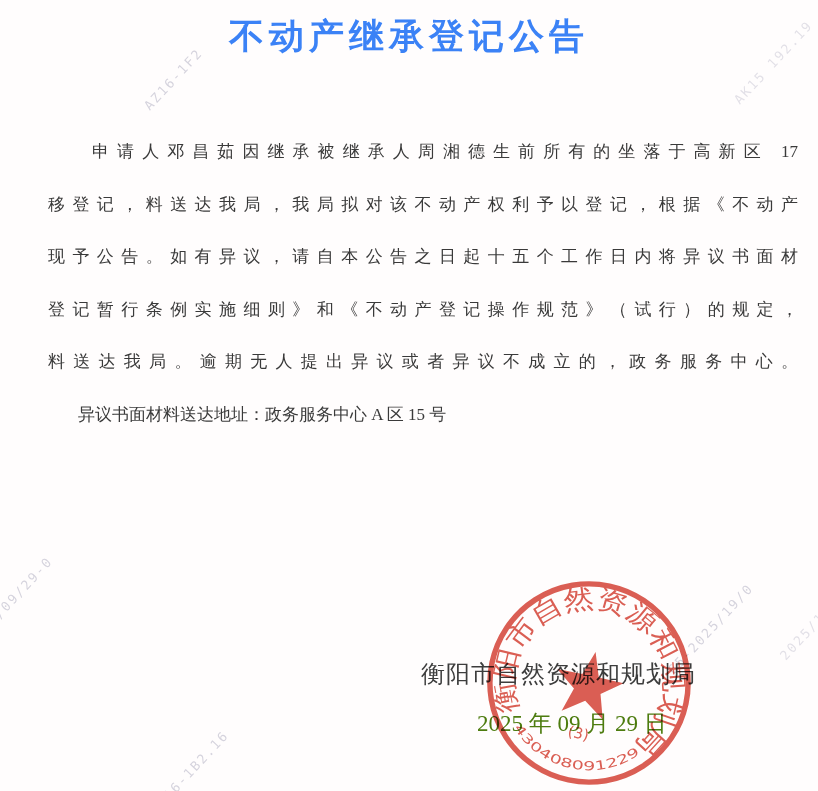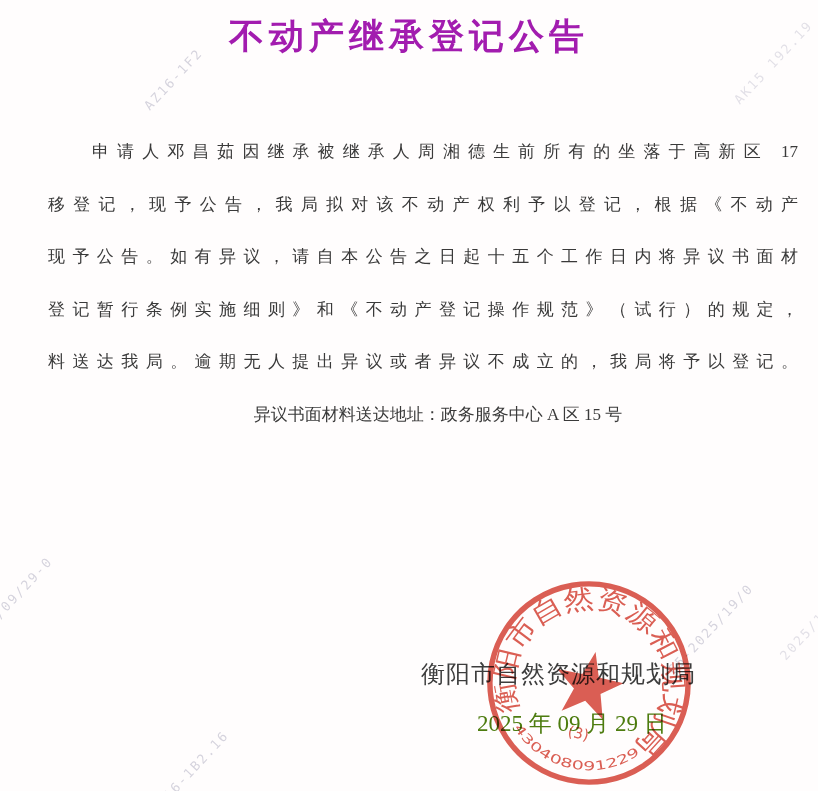--- a/index.html
+++ b/index.html
@@ -13,7 +13,7 @@
   
   .doc-title{
     position:absolute;top:14px;left:0;width:818px;
-    text-align:center;font-size:35px;font-weight:700;color:#a21caf;
+    text-align:center;font-size:35px;font-weight:700;color:#3b82f6;
     letter-spacing:5px;line-height:46px;
   }
 

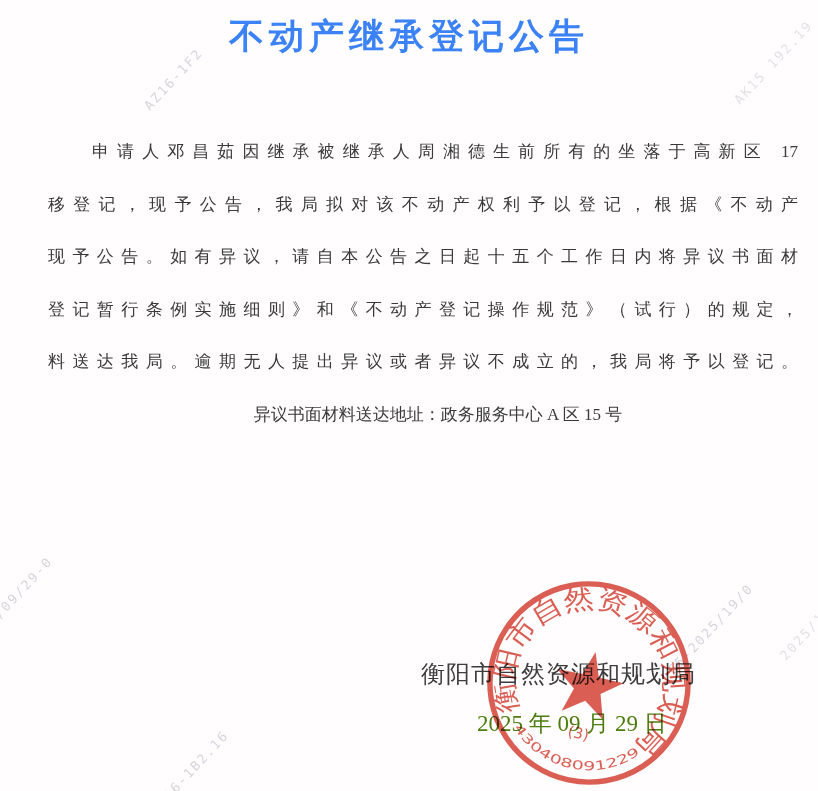--- a/index.html
+++ b/index.html
@@ -75,7 +75,7 @@
 
   <div class="body-block">
     <div class="line fill indent1">申请人邓昌茹因继承被继承人周湘德生前所有的坐落于高新区 17</div>
-    <div class="line fill">移登记，现予公告，我局拟对该不动产权利予以登记，根据《不动产</div>
+    <div class="line fill">移登记，料送达我局，我局拟对该不动产权利予以登记，根据《不动产</div>
     <div class="line fill">现予公告。如有异议，请自本公告之日起十五个工作日内将异议书面材</div>
     <div class="line fill">登记暂行条例实施细则》和《不动产登记操作规范》（试行）的规定，</div>
     <div class="line fill">料送达我局。逾期无人提出异议或者异议不成立的，我局将予以登记。</div>

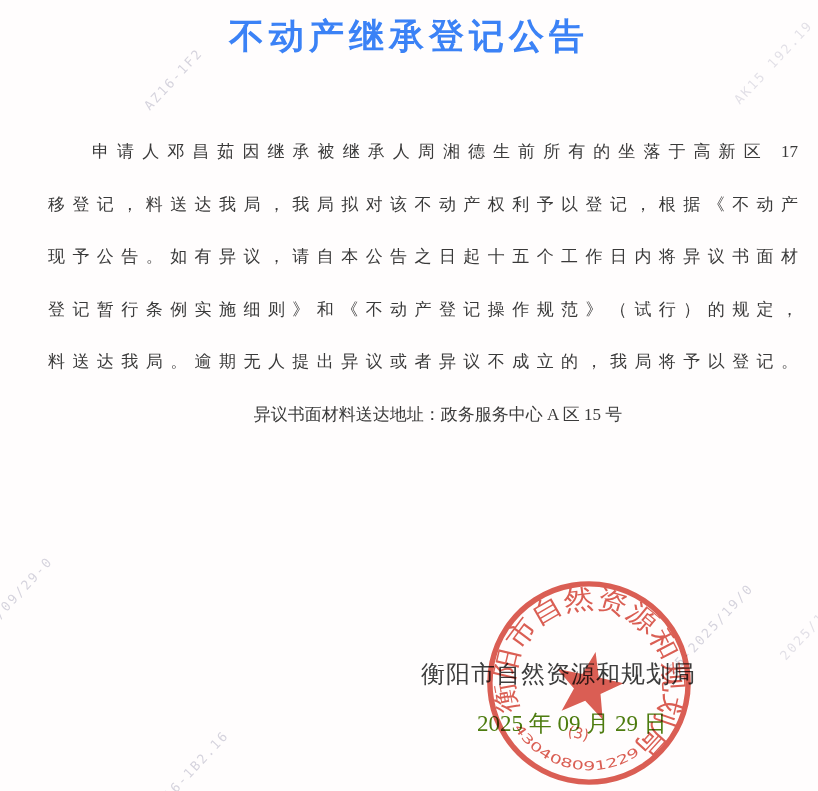--- a/index.html
+++ b/index.html
@@ -78,7 +78,7 @@
     <div class="line fill">移登记，料送达我局，我局拟对该不动产权利予以登记，根据《不动产</div>
     <div class="line fill">现予公告。如有异议，请自本公告之日起十五个工作日内将异议书面材</div>
     <div class="line fill">登记暂行条例实施细则》和《不动产登记操作规范》（试行）的规定，</div>
-    <div class="line fill">料送达我局。逾期无人提出异议或者异议不成立的，我局将予以登记。</div>
+    <div class="line fill">料送达我局。逾期无人提出异议或者异议不成立的，政务服务中心。</div>
     <div class="line indent2">异议书面材料送达地址：政务服务中心 A 区 15 号</div>
   </div>
 

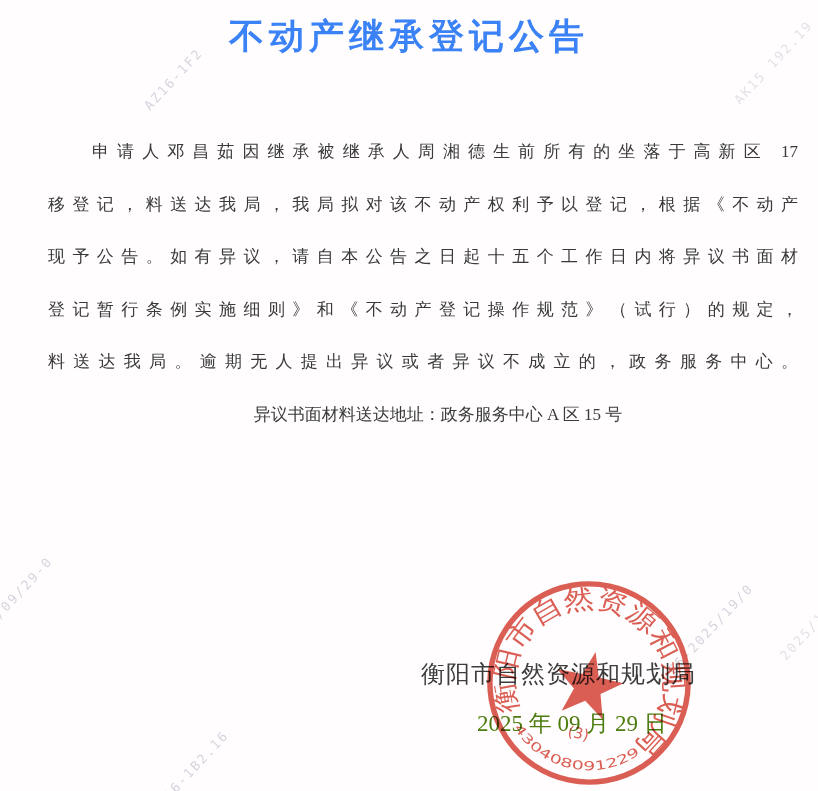--- a/index.html
+++ b/index.html
@@ -25,7 +25,7 @@
   .line{white-space:nowrap;}
   .line.fill{white-space:normal;text-align:justify;text-align-last:justify;}
   .line.indent1{text-indent:44px;}
-  .line.indent2{text-indent:30px;text-align:center;}
+  .line.indent2{text-indent:30px;}
 
   
   .sig-org{

